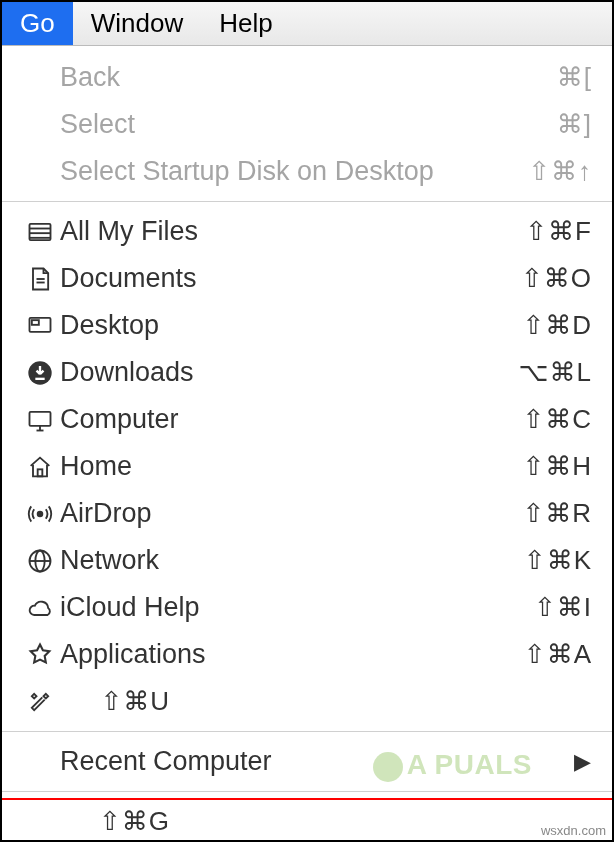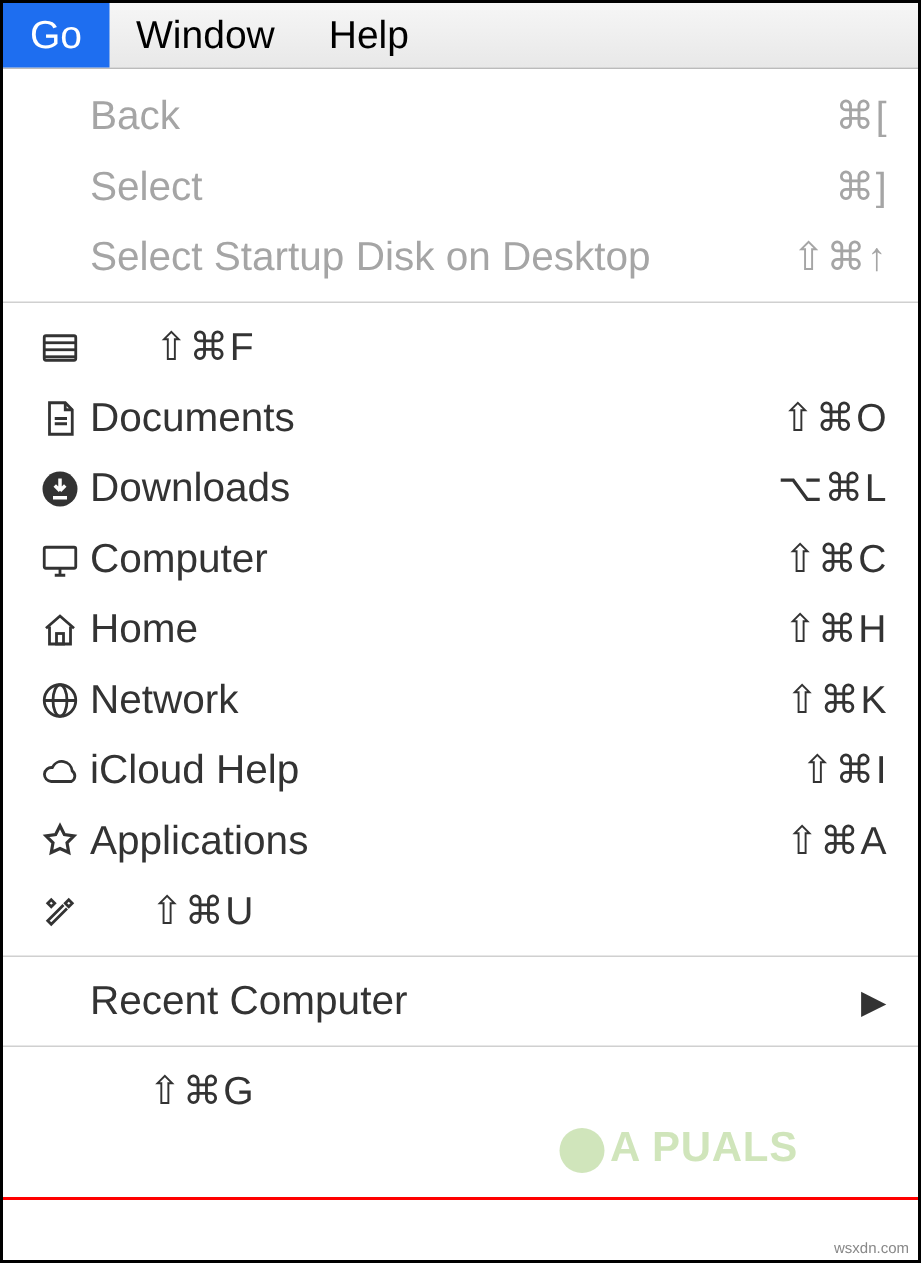--- a/index.html
+++ b/index.html
@@ -146,6 +146,7 @@
           <line x1="3" y1="17" x2="21" y2="17"></line>
         </svg>
     </span>
+    <span class="label">All My Files</span>
     <span class="shortcut">⇧⌘F</span>
   </div>
 

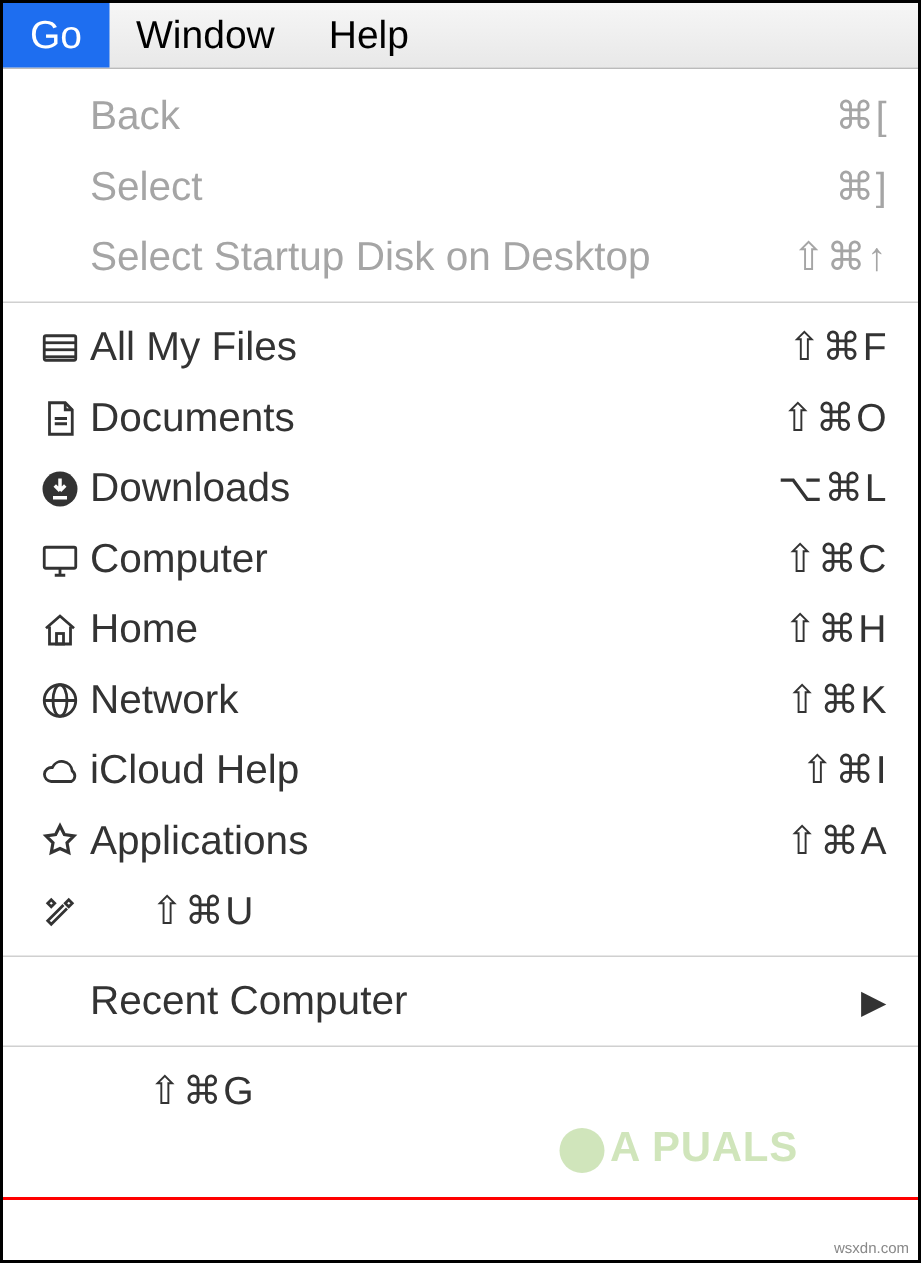--- a/index.html
+++ b/index.html
@@ -163,6 +163,16 @@
     <span class="shortcut">⇧⌘O</span>
   </div>
 
+  <div class="row">
+    <span class="icon-slot">
+      <svg viewBox="0 0 24 24" fill="none" stroke="#333" stroke-width="1.6">
+          <rect x="3" y="5" width="18" height="12" rx="1"></rect>
+          <rect x="5" y="7" width="6" height="4"></rect>
+        </svg>
+    </span>
+    <span class="label">Desktop</span>
+    <span class="shortcut">⇧⌘D</span>
+  </div>
 
   <div class="row">
     <span class="icon-slot">

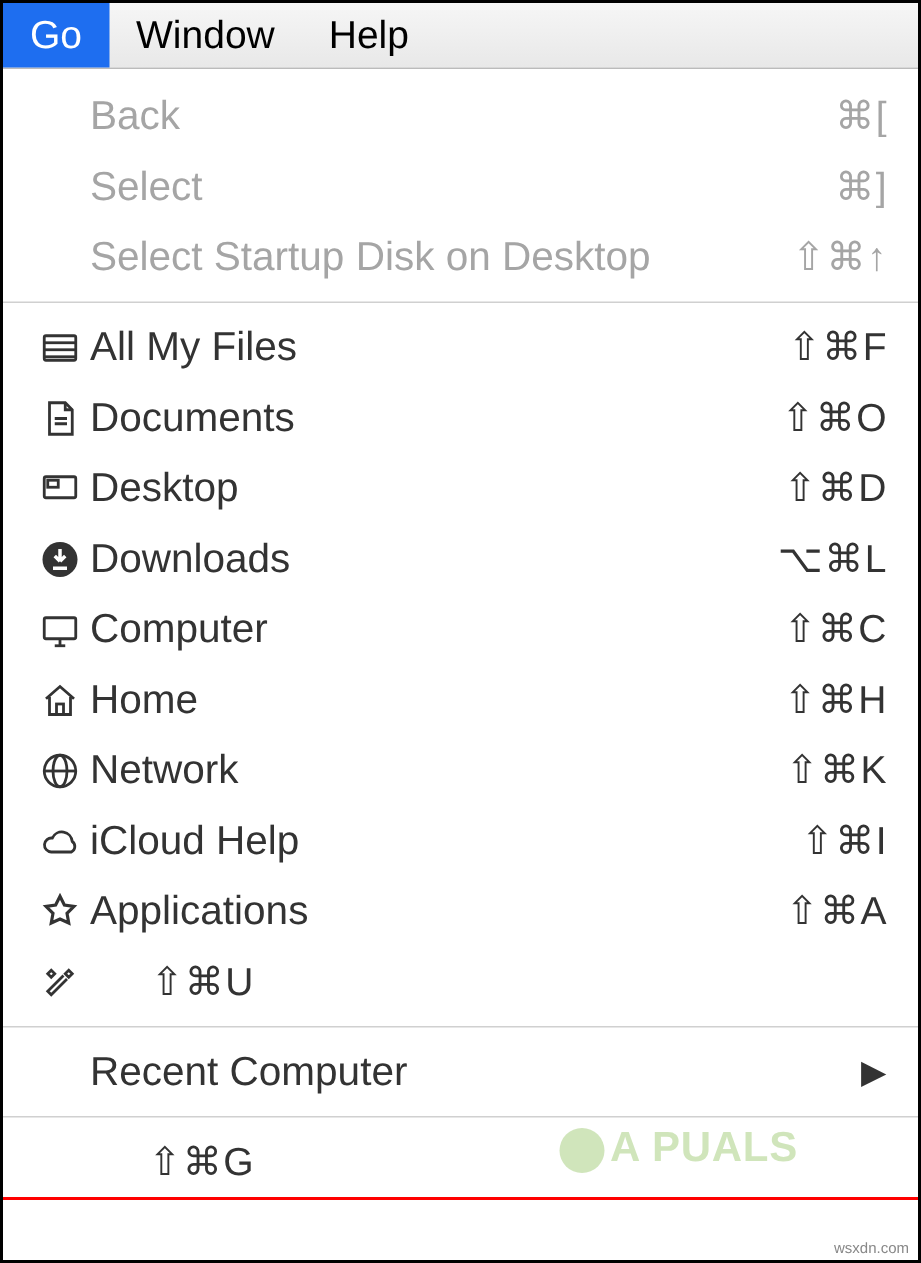--- a/index.html
+++ b/index.html
@@ -210,6 +210,19 @@
     <span class="shortcut">⇧⌘H</span>
   </div>
 
+  <div class="row">
+    <span class="icon-slot">
+      <svg viewBox="0 0 24 24" fill="none" stroke="#333" stroke-width="1.6">
+          <circle cx="12" cy="12" r="2" fill="#333"></circle>
+          <path d="M7 16a7 7 0 0 1 0-8"></path>
+          <path d="M17 8a7 7 0 0 1 0 8"></path>
+          <path d="M4.5 18.5a11 11 0 0 1 0-13"></path>
+          <path d="M19.5 5.5a11 11 0 0 1 0 13"></path>
+        </svg>
+    </span>
+    <span class="label">AirDrop</span>
+    <span class="shortcut">⇧⌘R</span>
+  </div>
 
   <div class="row">
     <span class="icon-slot">

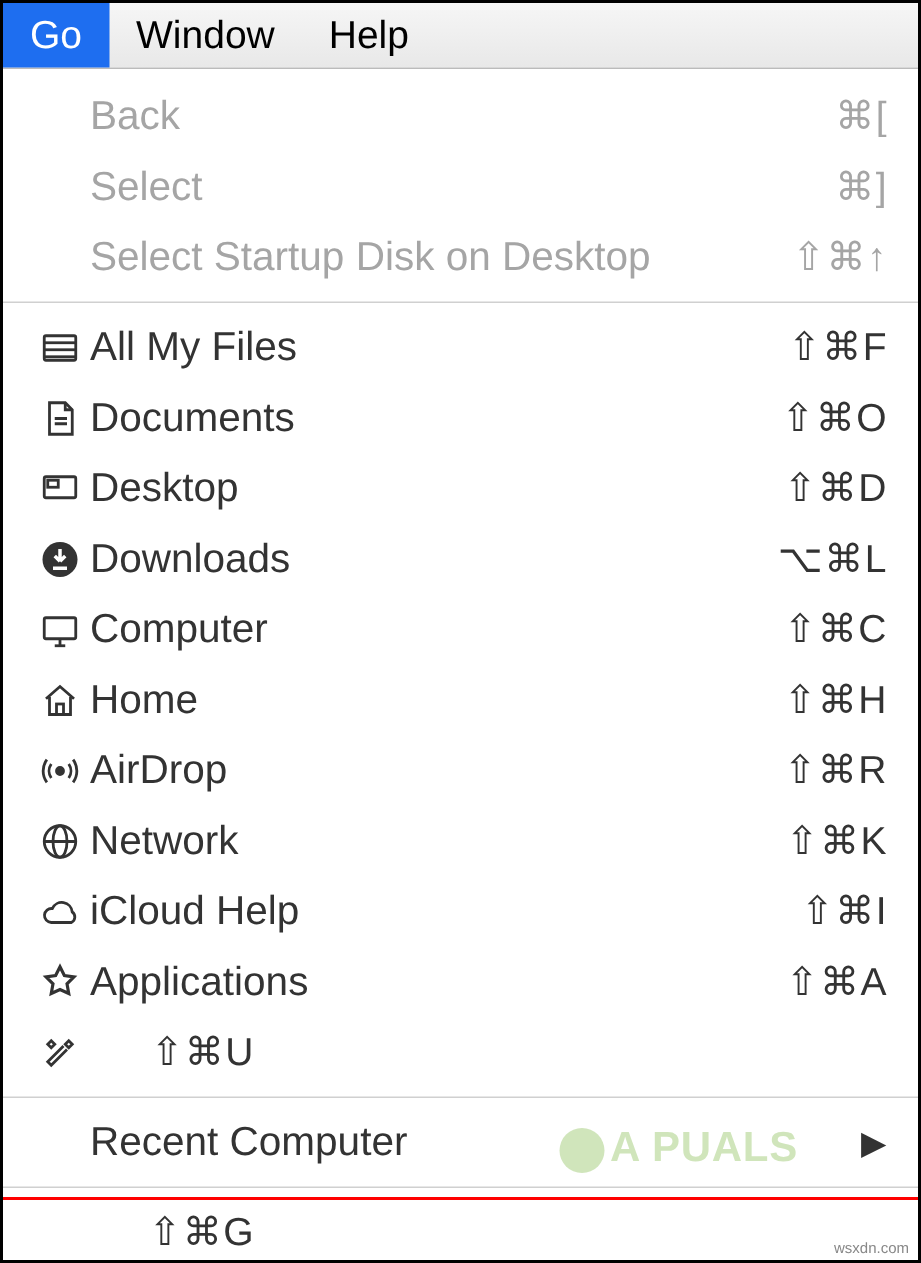--- a/index.html
+++ b/index.html
@@ -98,7 +98,7 @@
       position: absolute;
       right: 6px;
       bottom: 2px;
-      font-size: 10px;
+      font-size: 13px;
       color: #888;
       font-family: Arial, sans-serif;
       margin-top: 40px;

